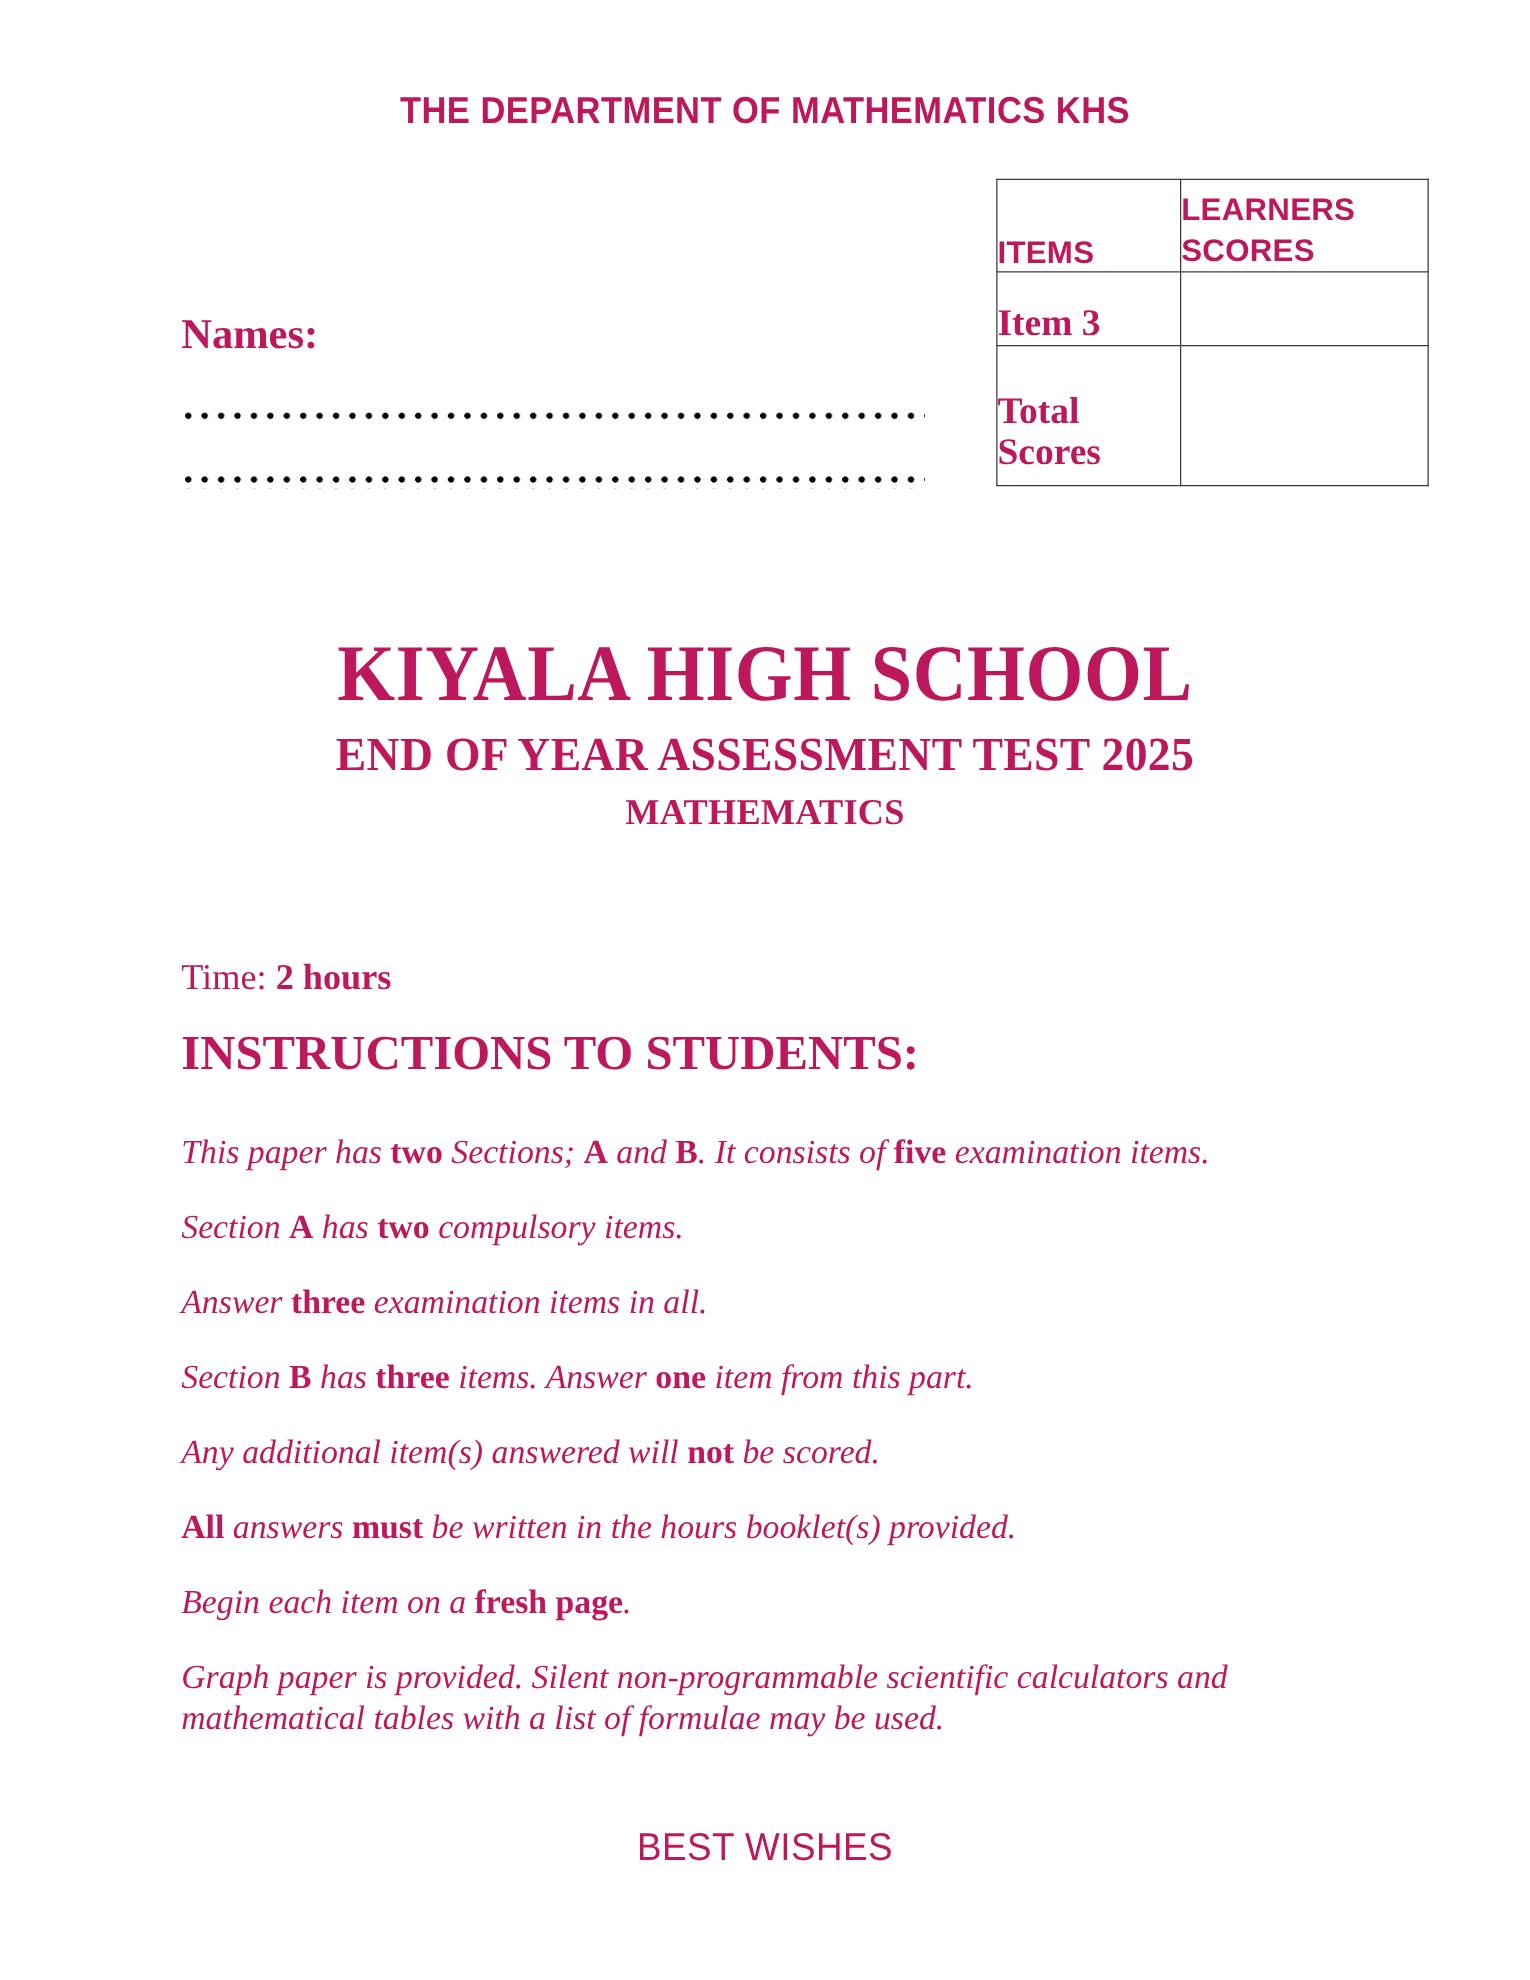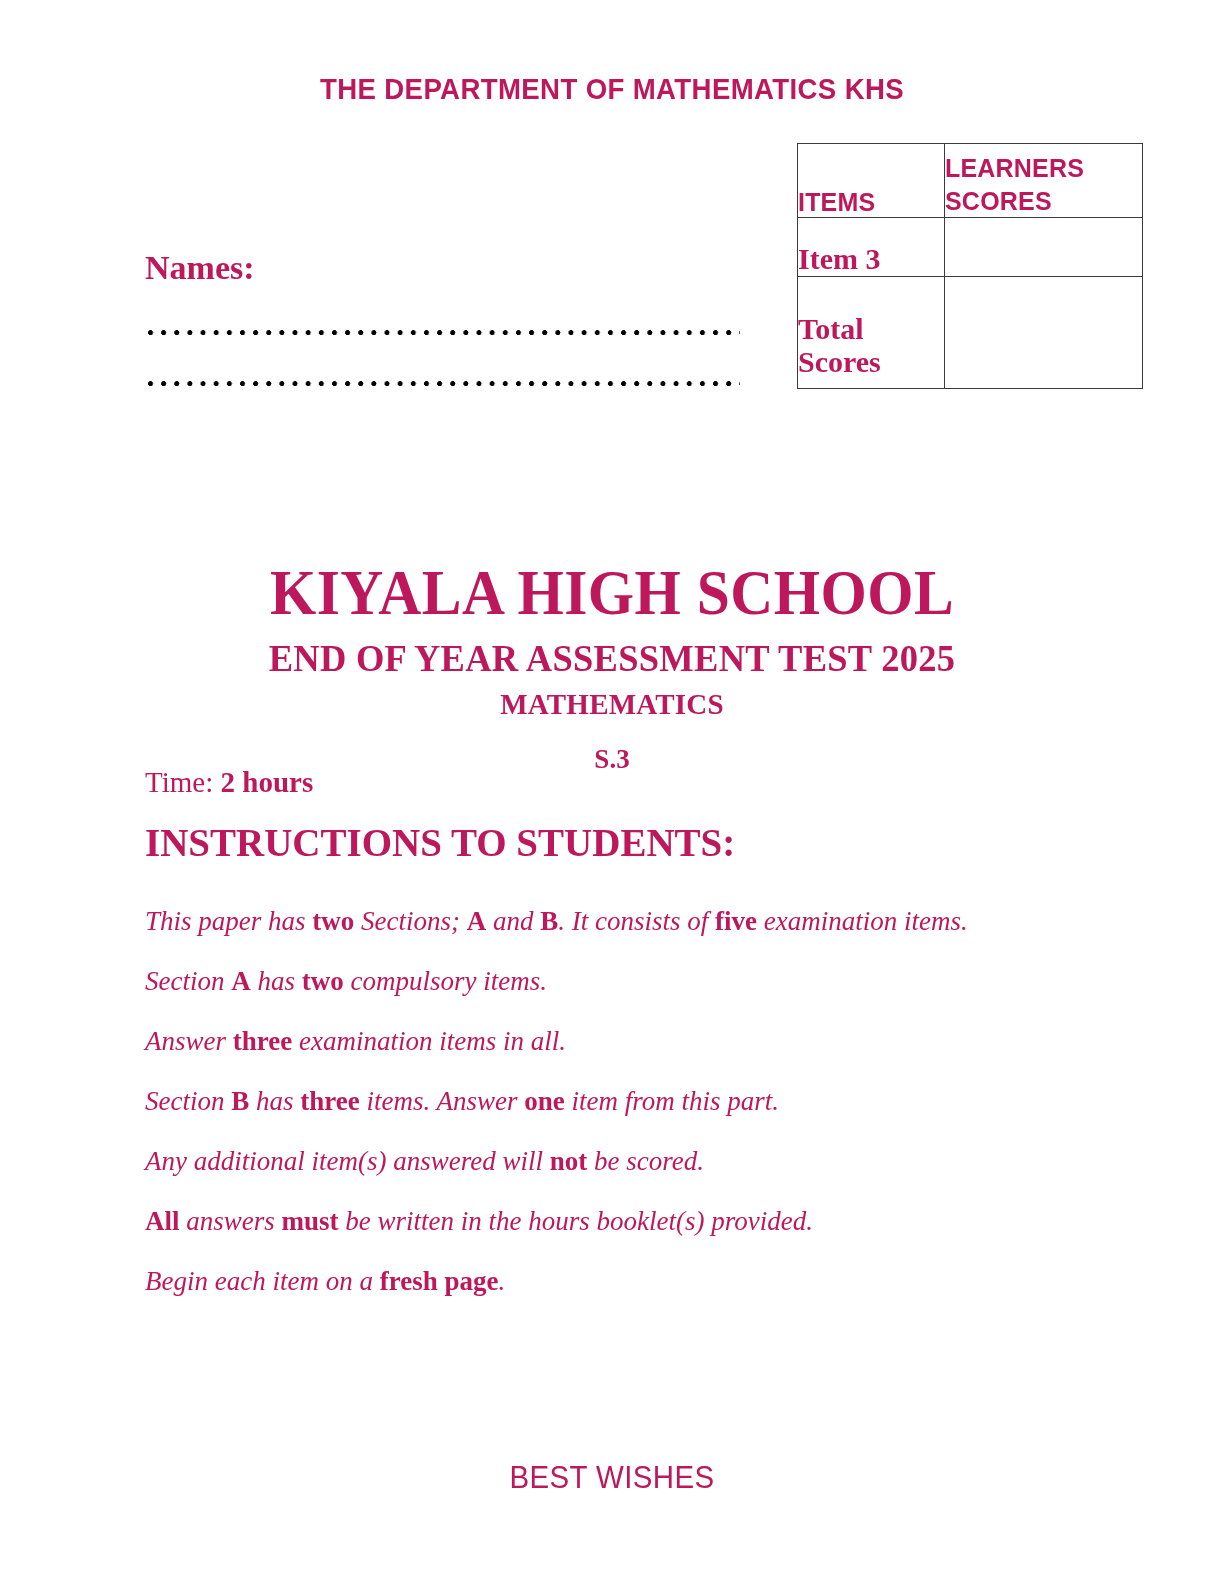--- a/index.html
+++ b/index.html
@@ -115,7 +115,7 @@
   .title-block {
     position: absolute;
     left: 0;
-    top: 561px;
+    top: 507px;
     width: 1224px;
     text-align: center;
   }

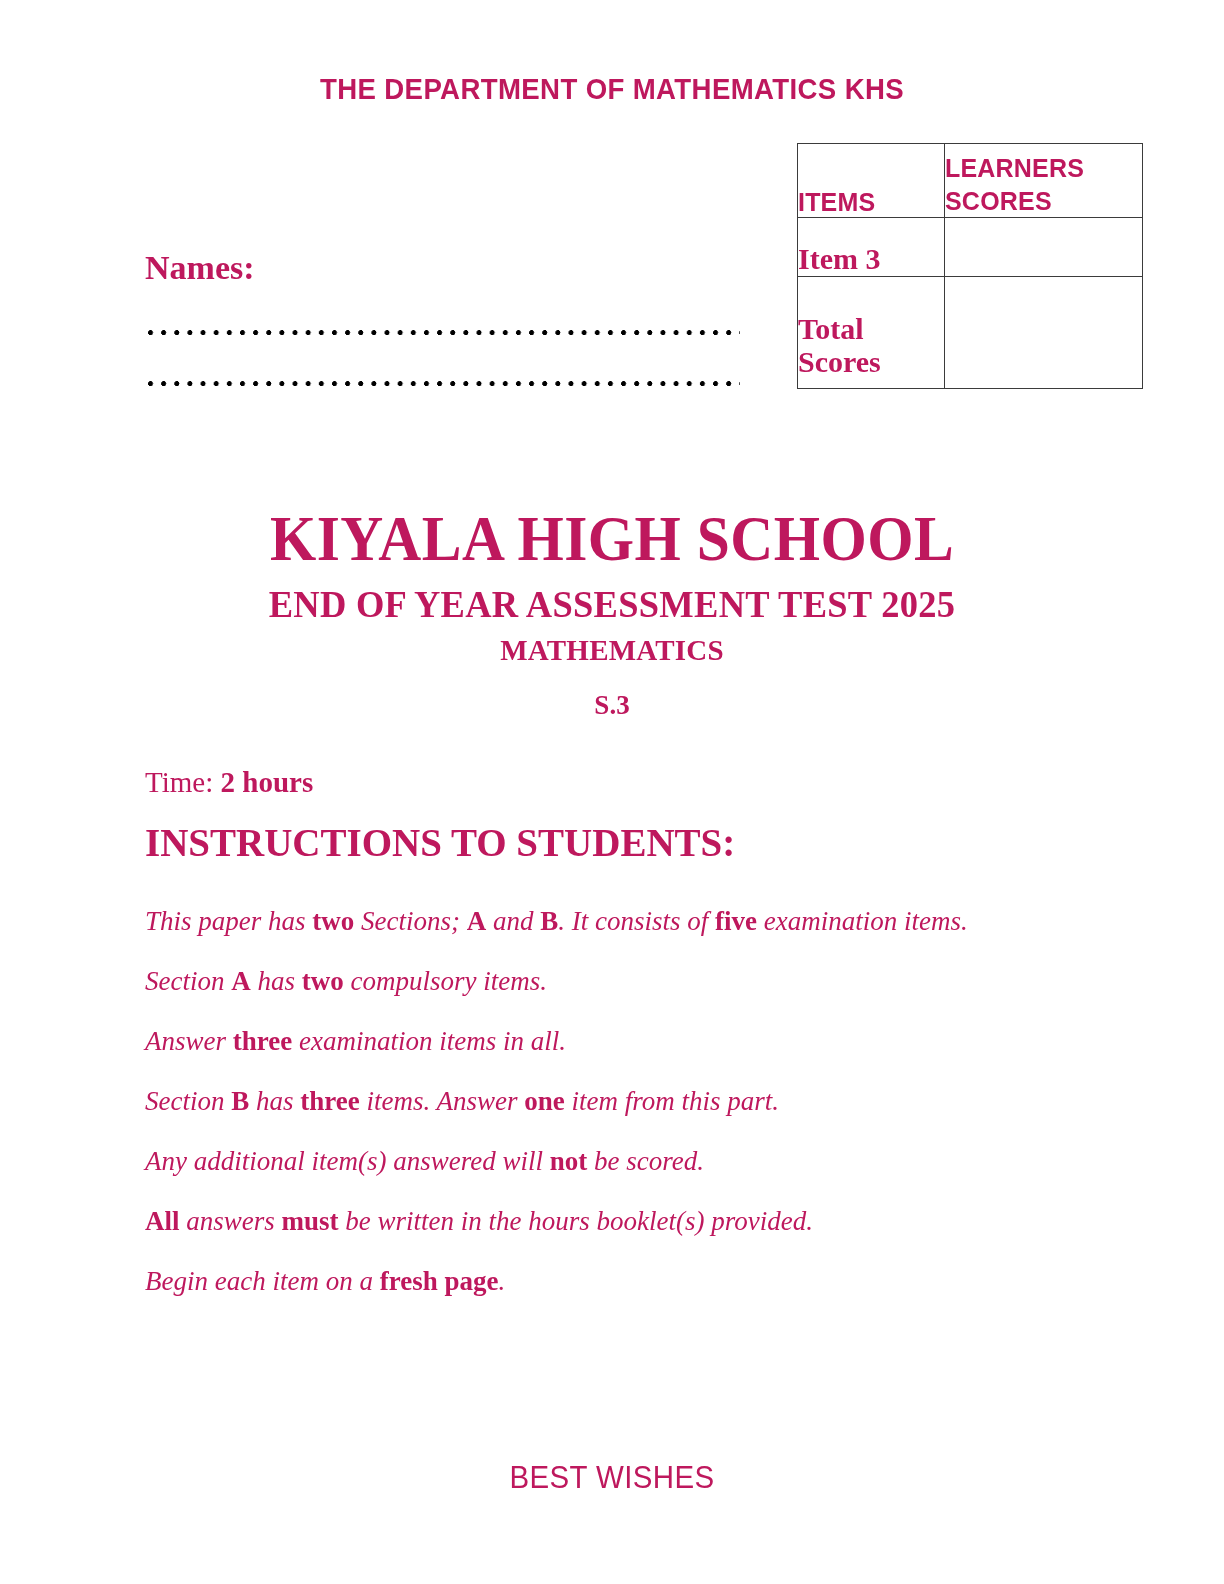--- a/index.html
+++ b/index.html
@@ -237,7 +237,6 @@
     <div class="school-name">KIYALA HIGH SCHOOL</div>
     <div class="exam-name">END OF YEAR ASSESSMENT TEST 2025</div>
     <div class="subject-name">MATHEMATICS</div>
-    <div class="class-level">S.3</div>
   </div>
 
   <div class="body-block">

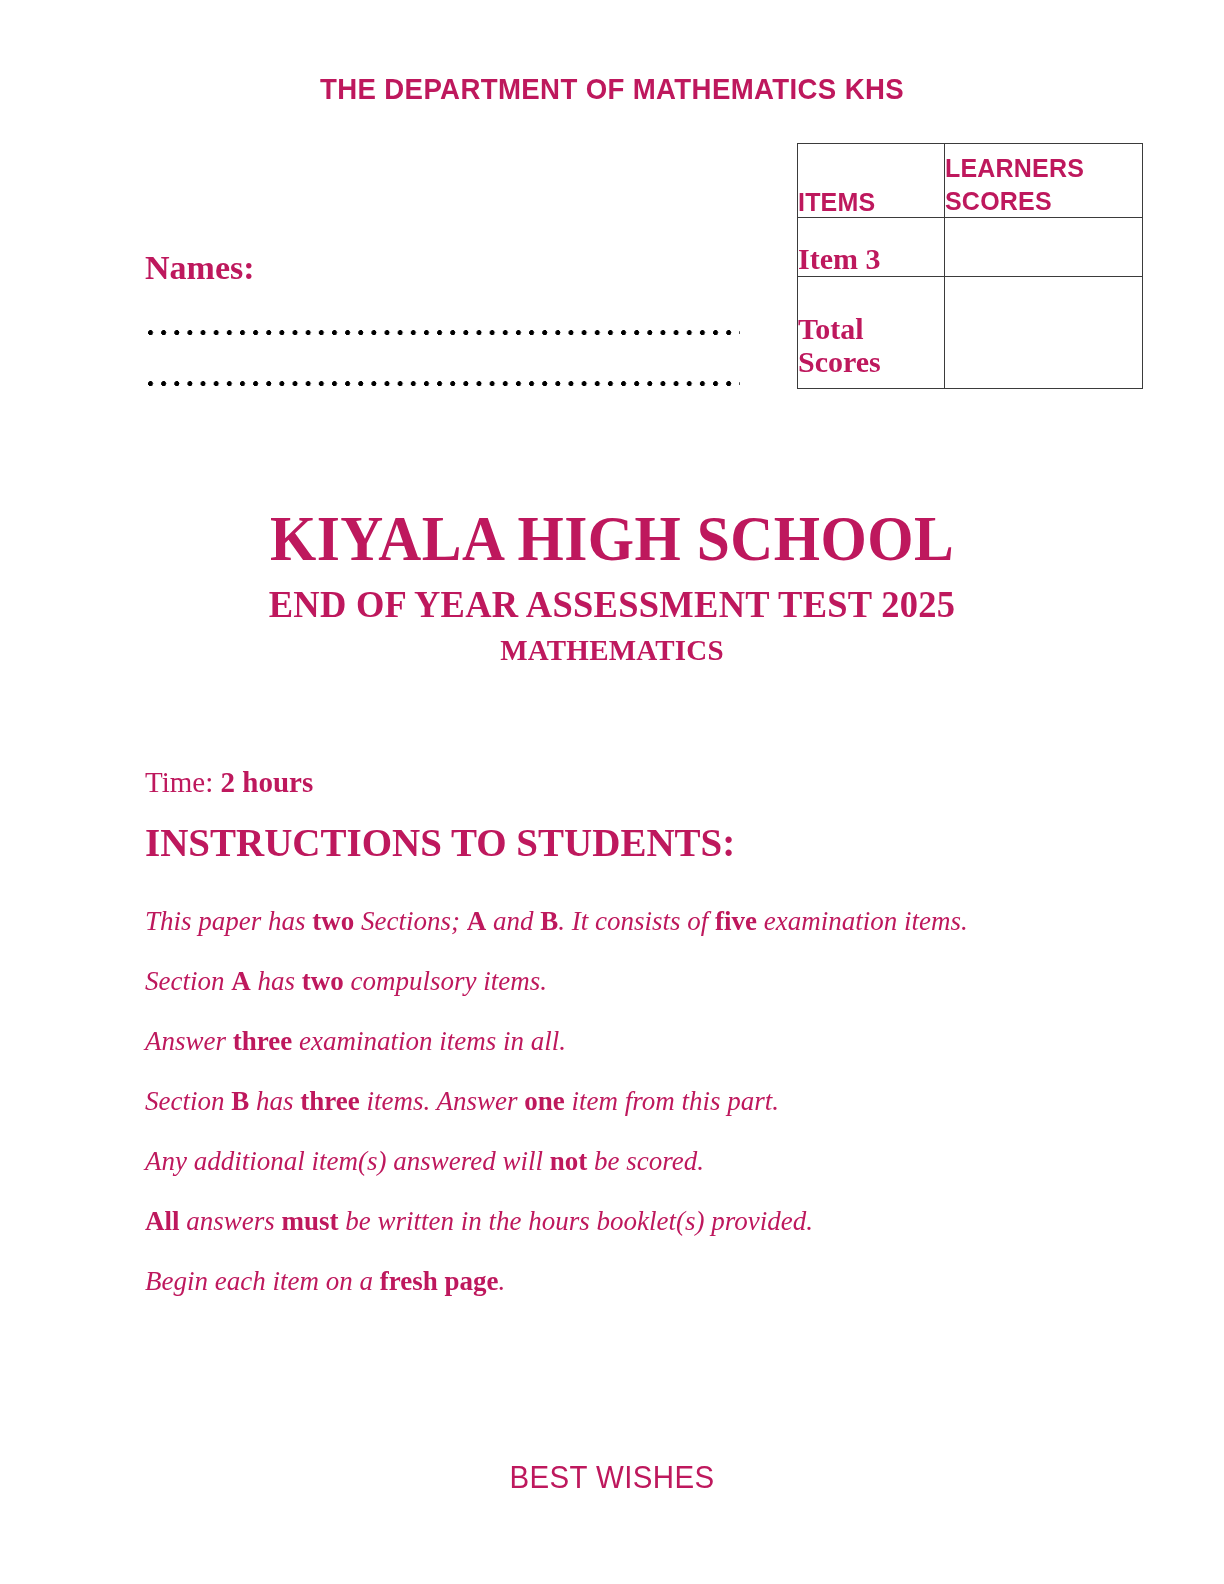--- a/index.html
+++ b/index.html
@@ -253,6 +253,7 @@
         <div class="instruction"><span>Any additional item(s) answered will </span><b>not</b><span> be scored.</span></div>
         <div class="instruction"><b>All</b><span> answers </span><b>must</b><span> be written in the hours booklet(s) provided.</span></div>
         <div class="instruction"><span>Begin each item on a </span><b>fresh page</b><span>.</span></div>
+        <div class="instruction"><span>Graph paper is provided. Silent non-programmable scientific calculators and mathematical tables with a list of formulae may be used.</span></div>
       </div>
   </div>
 

